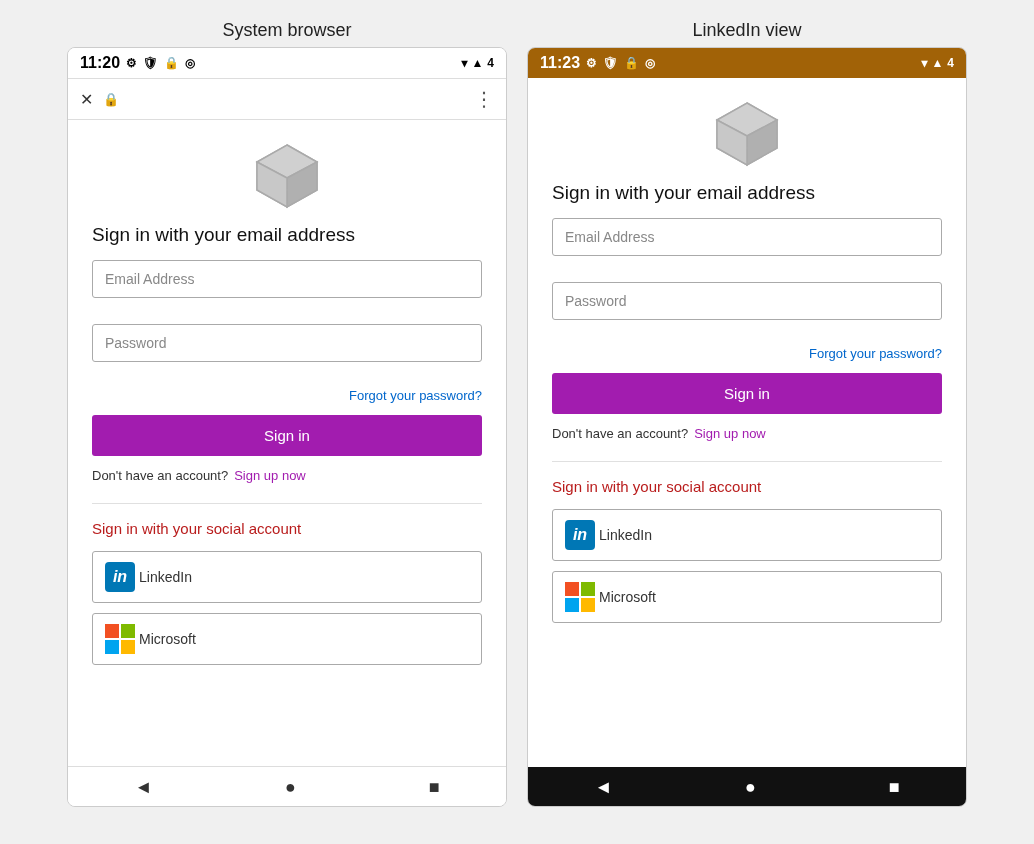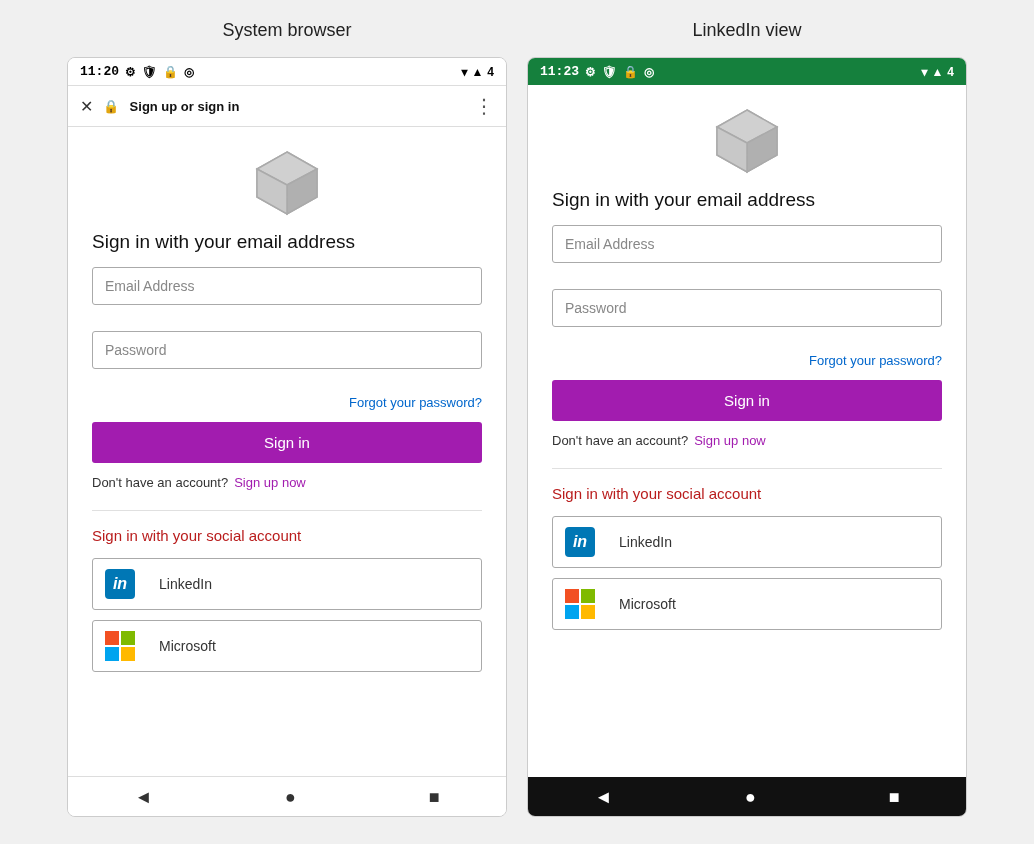--- a/index.html
+++ b/index.html
@@ -23,7 +23,6 @@
       font-size: 18px;
       font-weight: 400;
       text-align: right;
-      margin-bottom: 10px;
       color: #222;
     }
     

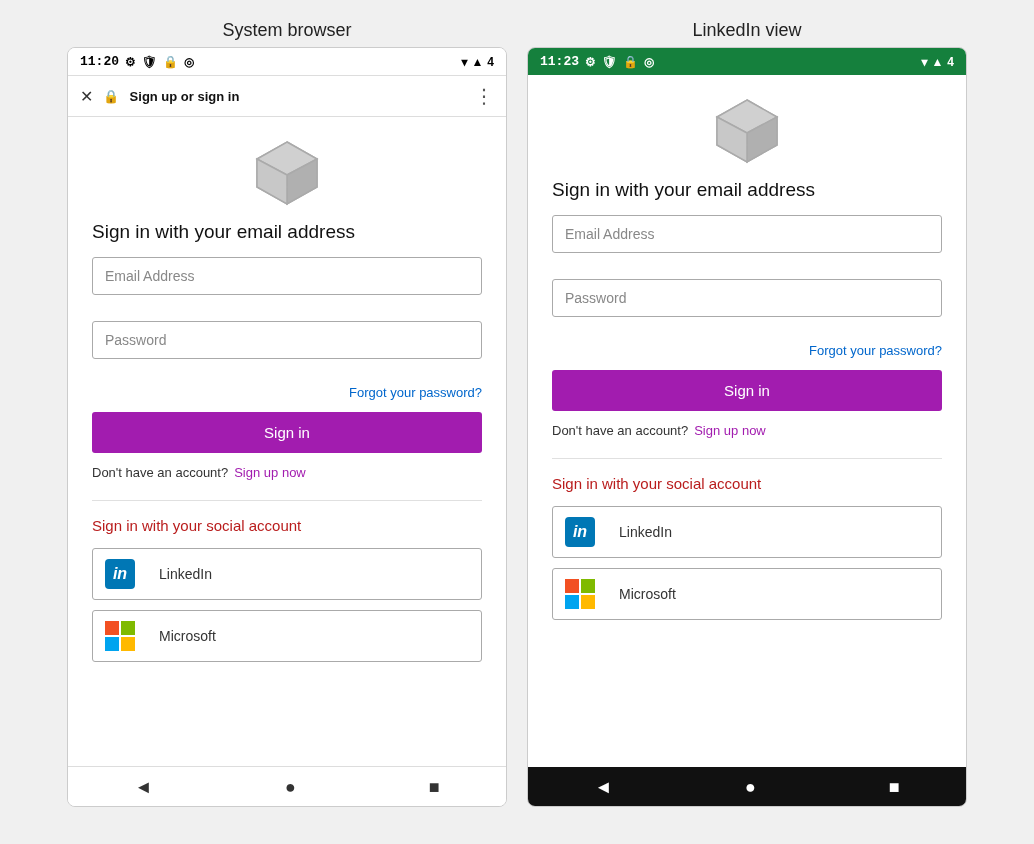--- a/index.html
+++ b/index.html
@@ -53,7 +53,7 @@
     }
     .status-left { display: flex; align-items: center; gap: 6px; }
     .status-right { display: flex; align-items: center; gap: 4px; }
-    .status-time { font-size: 13px; font-weight: 700; font-family: Liberation Mono, monospace; }
+    .status-time { font-size: 16px; font-weight: 700; }
     
     .browser-bar {
       border-top: 1px solid #ddd;

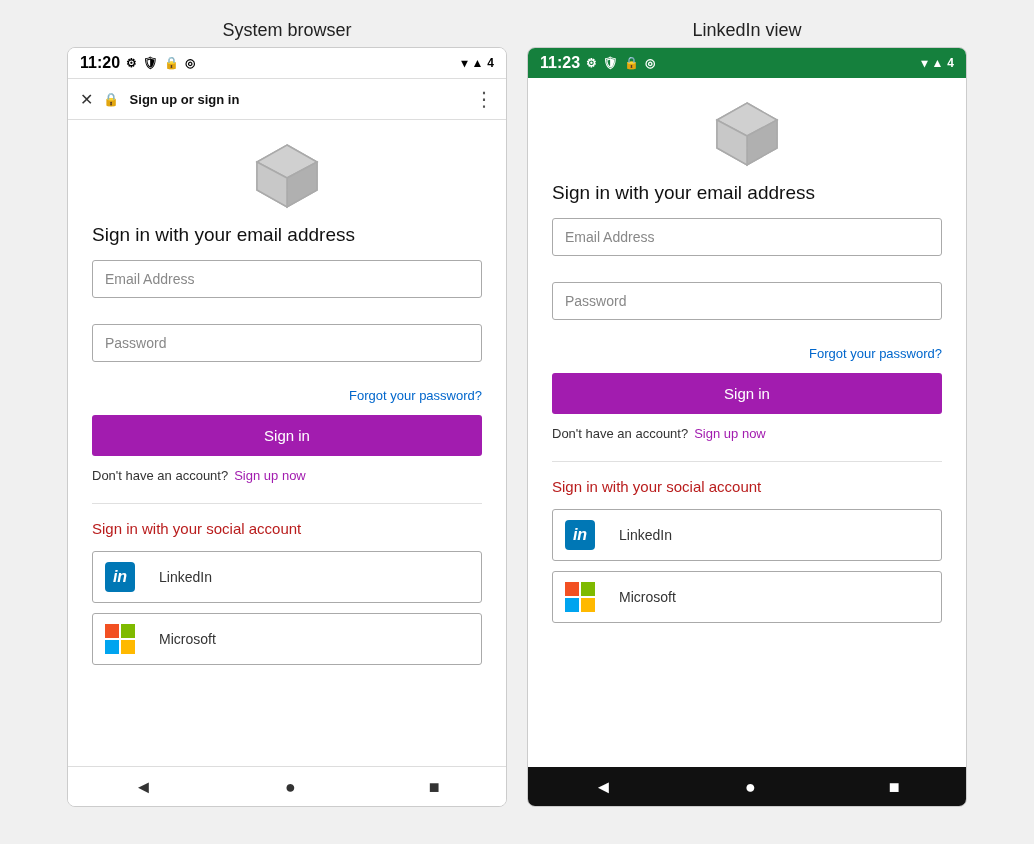--- a/index.html
+++ b/index.html
@@ -48,7 +48,7 @@
       background: #fff;
     }
     .status-bar.dark {
-      background: #15803d;
+      background: #a16207;
       color: #fff;
     }
     .status-left { display: flex; align-items: center; gap: 6px; }

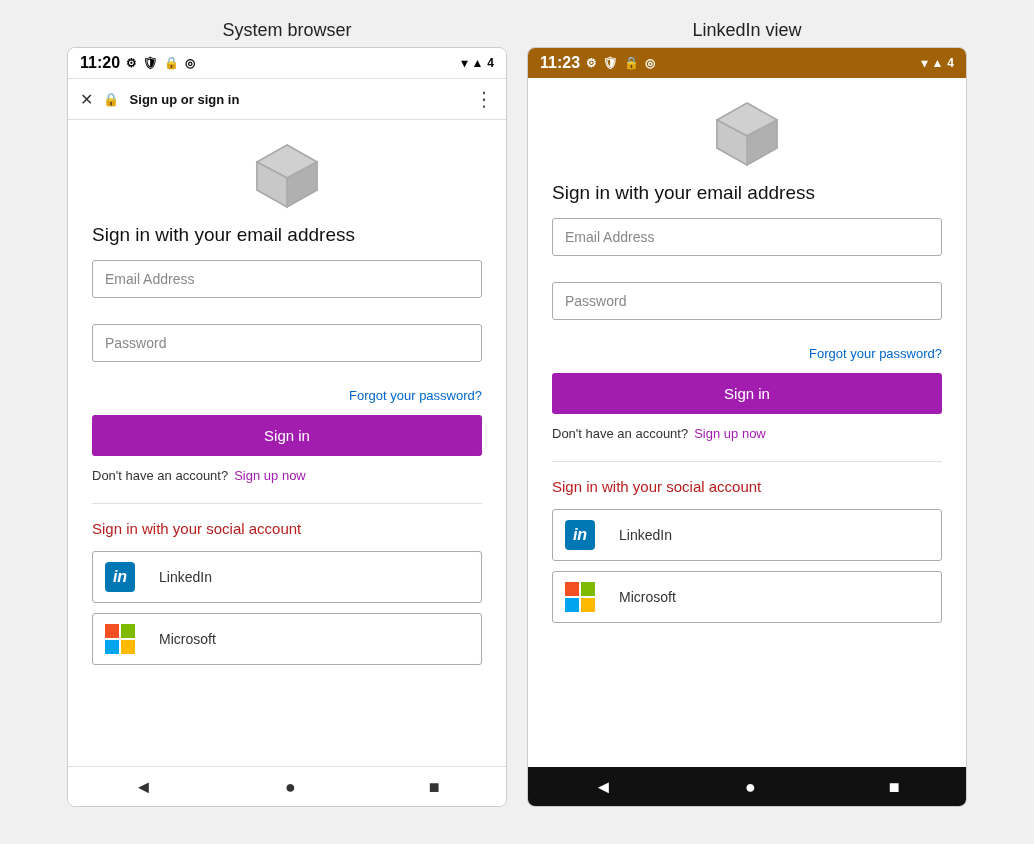--- a/index.html
+++ b/index.html
@@ -259,7 +259,6 @@
         <span class="browser-bar-close">✕</span>
         <span style="font-size:13px;">🔒</span>
         <div class="browser-bar-center">
-          <span class="browser-bar-title">Sign up or sign in</span>
         </div>
         <span class="browser-bar-menu">⋮</span>
       </div>

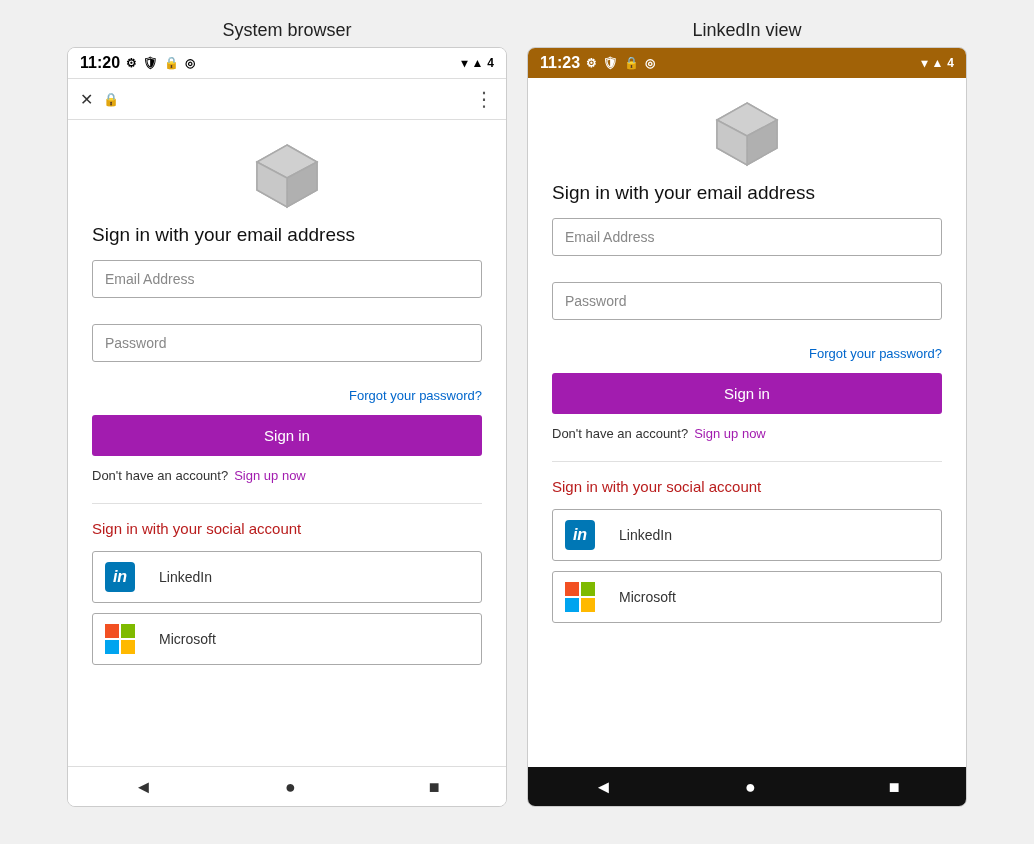--- a/index.html
+++ b/index.html
@@ -177,7 +177,7 @@
       background: #fff;
       display: flex;
       align-items: center;
-      gap: 24px;
+      gap: 4px;
       cursor: pointer;
       margin-bottom: 10px;
     }

